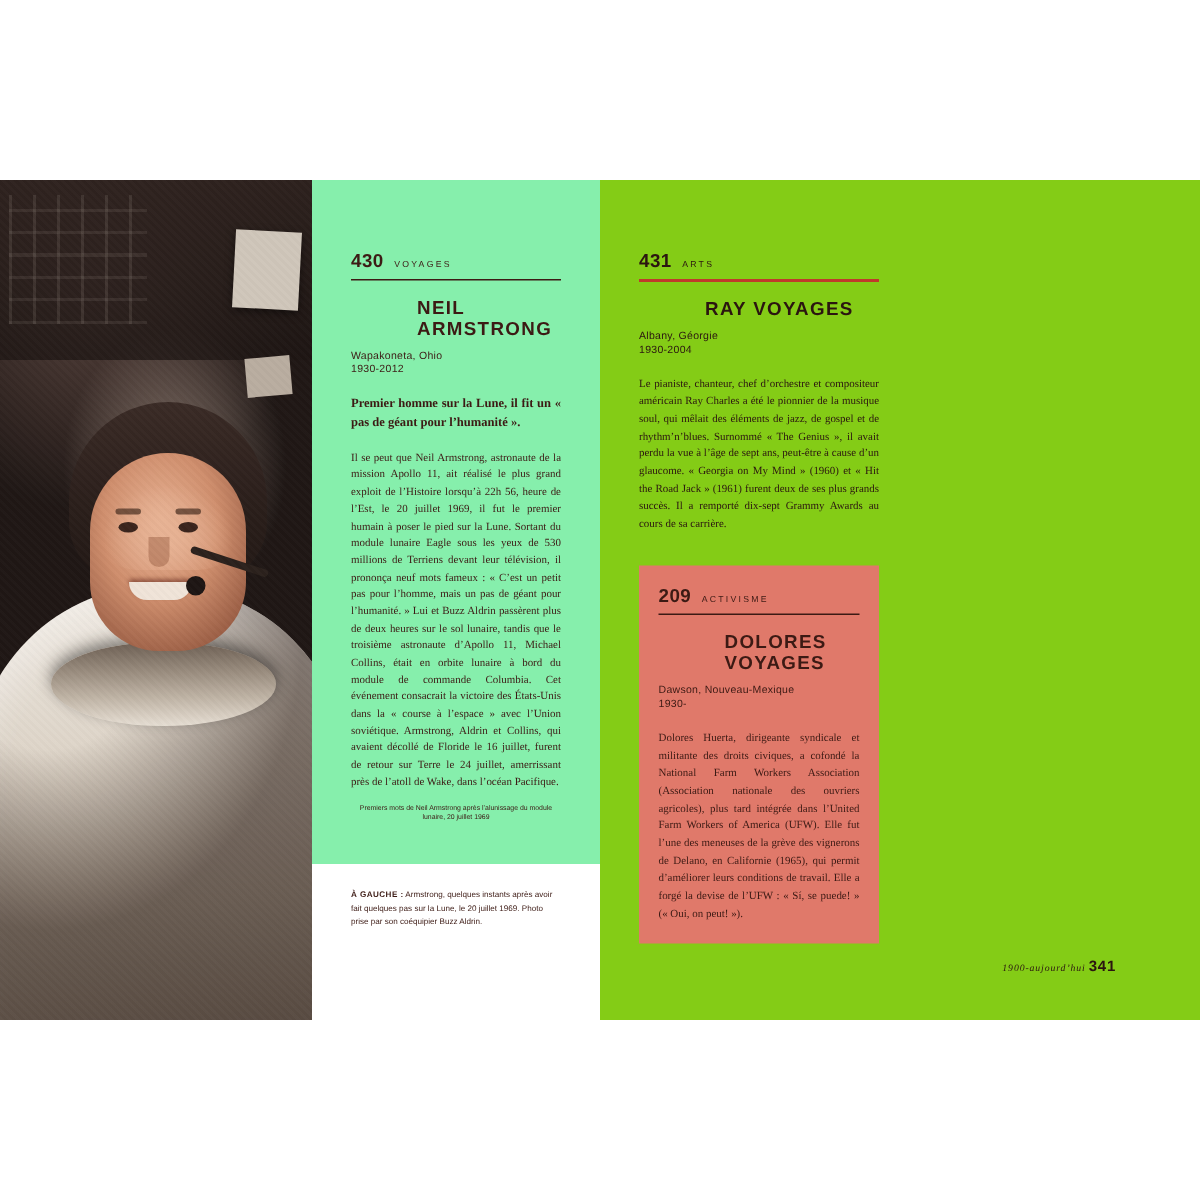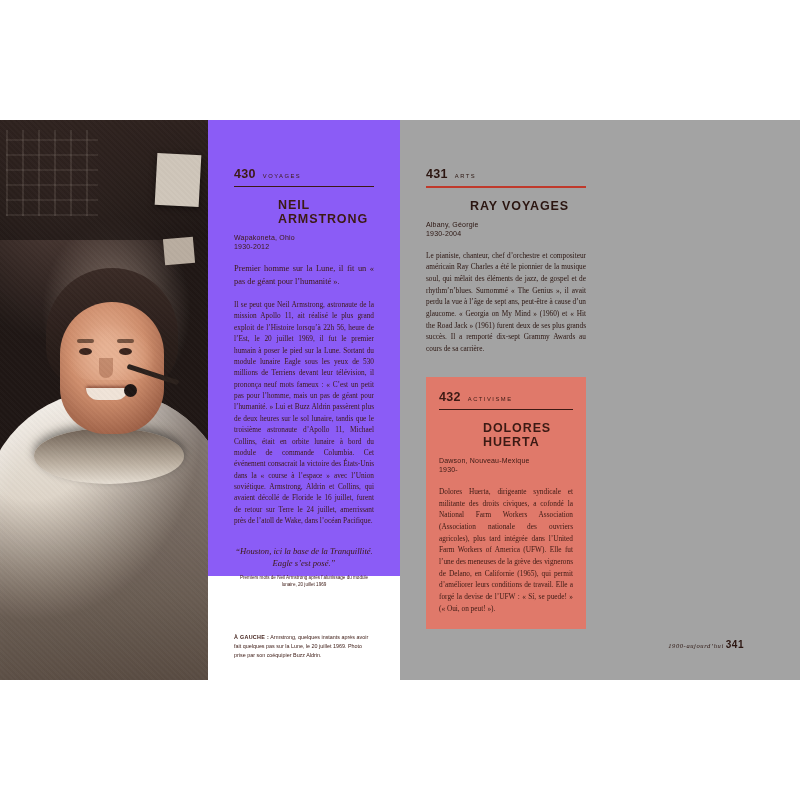--- a/index.html
+++ b/index.html
@@ -29,7 +29,7 @@
     position: relative;
     width: 400px;
     height: 456px;
-    background: #8b5cf6;
+    background: #86efac;
     display: flex;
   }
 

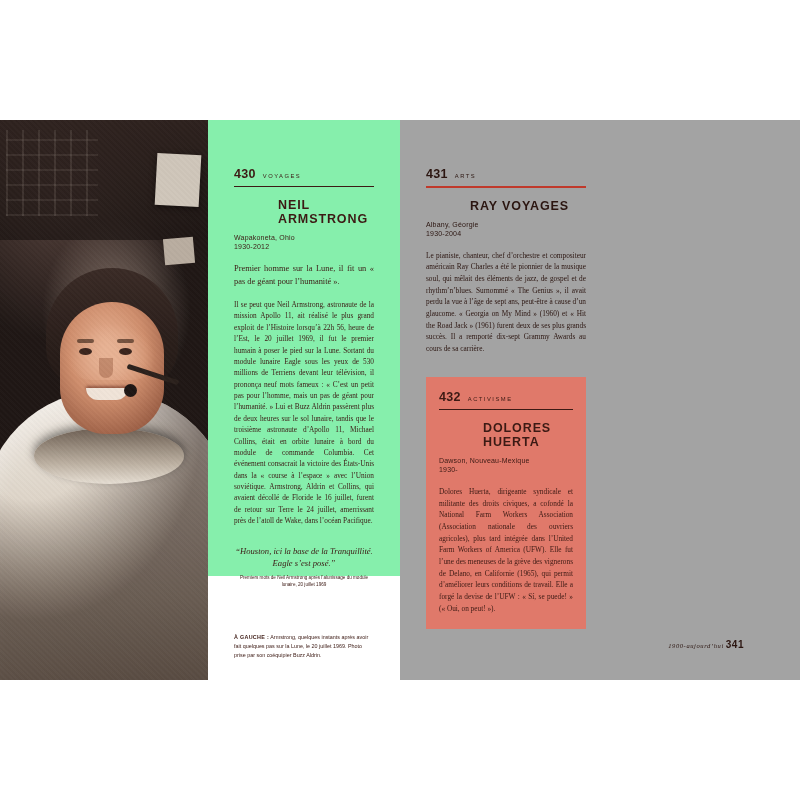--- a/index.html
+++ b/index.html
@@ -282,7 +282,7 @@
     position: relative;
     width: 400px;
     height: 560px;
-    background: #a3a3a3;
+    background: #84cc16;
     box-sizing: border-box;
     padding: 47px 56px 0 26px;
     color: #2b1510;

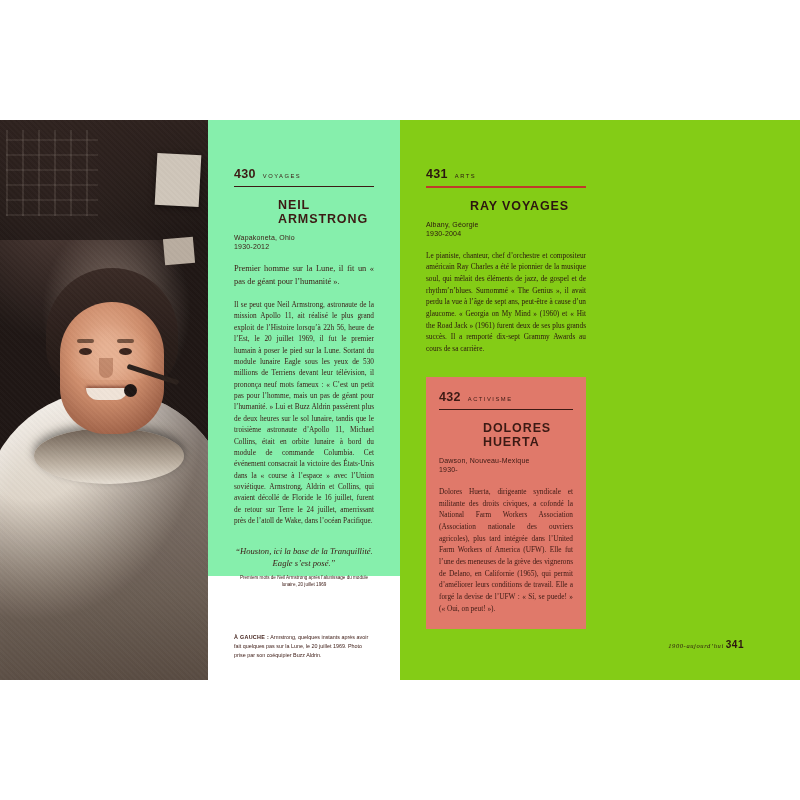--- a/index.html
+++ b/index.html
@@ -241,7 +241,7 @@
   }
   .lede {
     font-family: "Liberation Serif", serif;
-    font-weight: normal;
+    font-weight: bold;
     font-size: 8.4px;
     line-height: 1.48;
     text-align: justify;

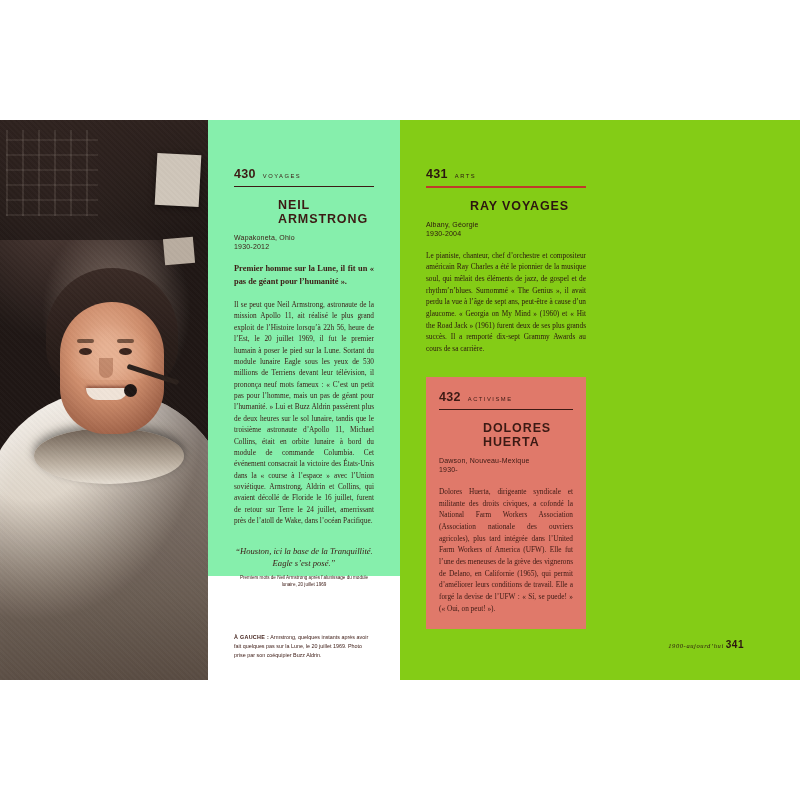--- a/index.html
+++ b/index.html
@@ -399,7 +399,7 @@
 
       <div class="card">
         <div class="entry-num-row">
-          <span class="entry-num">432</span>
+          <span class="entry-num">209</span>
           <span class="entry-cat">ACTIVISME</span>
         </div>
         <div class="rule-dark"></div>

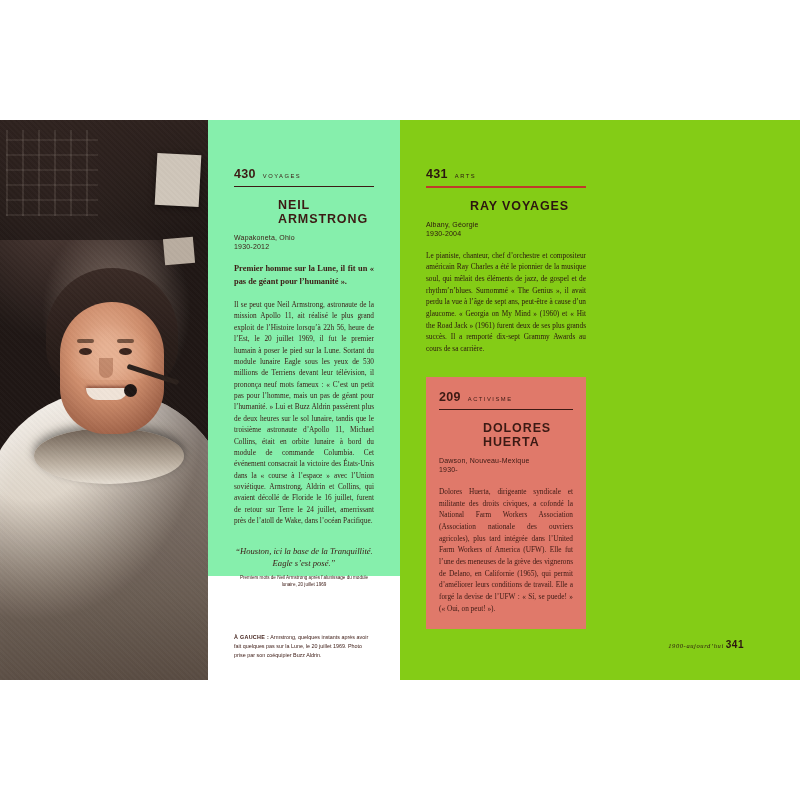--- a/index.html
+++ b/index.html
@@ -404,7 +404,7 @@
         </div>
         <div class="rule-dark"></div>
 
-        <h1 class="name">DOLORES HUERTA</h1>
+        <h1 class="name">DOLORES VOYAGES</h1>
         <p class="birthplace">Dawson, Nouveau-Mexique</p>
         <p class="dates">1930-</p>
 

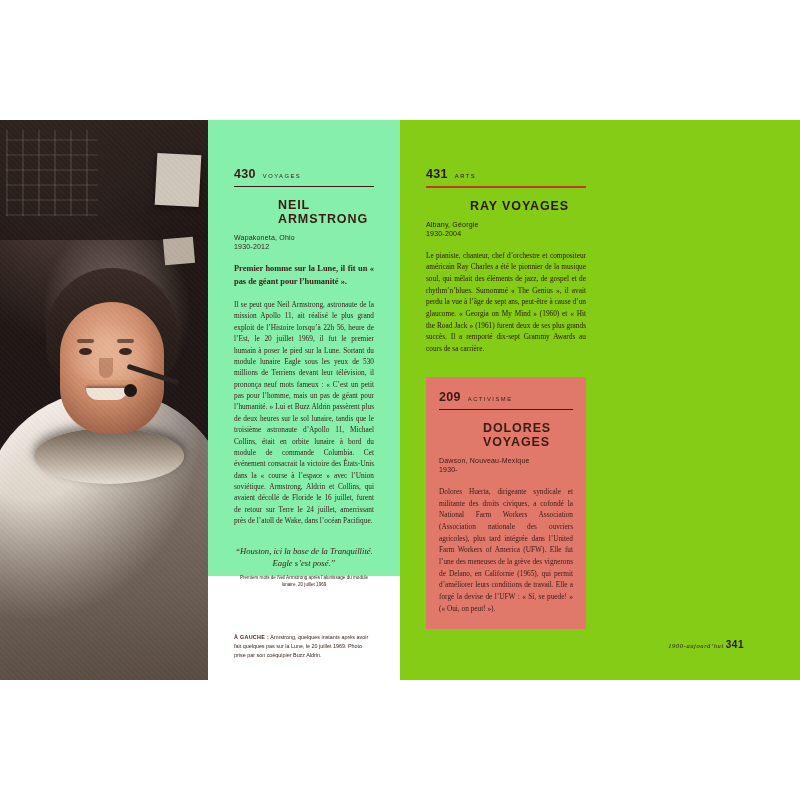--- a/index.html
+++ b/index.html
@@ -372,7 +372,6 @@
       <p class="lede">Premier homme sur la Lune, il fit un « pas de géant pour l’humanité ».</p>
       <p class="body-text">Il se peut que Neil Armstrong, astronaute de la mission Apollo 11, ait réalisé le plus grand exploit de l’Histoire lorsqu’à 22h 56, heure de l’Est, le 20 juillet 1969, il fut le premier humain à poser le pied sur la Lune. Sortant du module lunaire Eagle sous les yeux de 530 millions de Terriens devant leur télévision, il prononça neuf mots fameux : « C’est un petit pas pour l’homme, mais un pas de géant pour l’humanité. » Lui et Buzz Aldrin passèrent plus de deux heures sur le sol lunaire, tandis que le troisième astronaute d’Apollo 11, Michael Collins, était en orbite lunaire à bord du module de commande Columbia. Cet événement consacrait la victoire des États-Unis dans la « course à l’espace » avec l’Union soviétique. Armstrong, Aldrin et Collins, qui avaient décollé de Floride le 16 juillet, furent de retour sur Terre le 24 juillet, amerrissant près de l’atoll de Wake, dans l’océan Pacifique.</p>
 
-      <p class="quote">“Houston, ici la base de la Tranquillité. Eagle s’est posé.”</p>
       <p class="quote-credit">Premiers mots de Neil Armstrong après l’alunissage du module lunaire, 20 juillet 1969</p>
 
       <p class="caption"><b>À GAUCHE :</b><span> Armstrong, quelques instants après avoir fait quelques pas sur la Lune, le 20 juillet 1969. Photo prise par son coéquipier Buzz Aldrin.</span></p>

